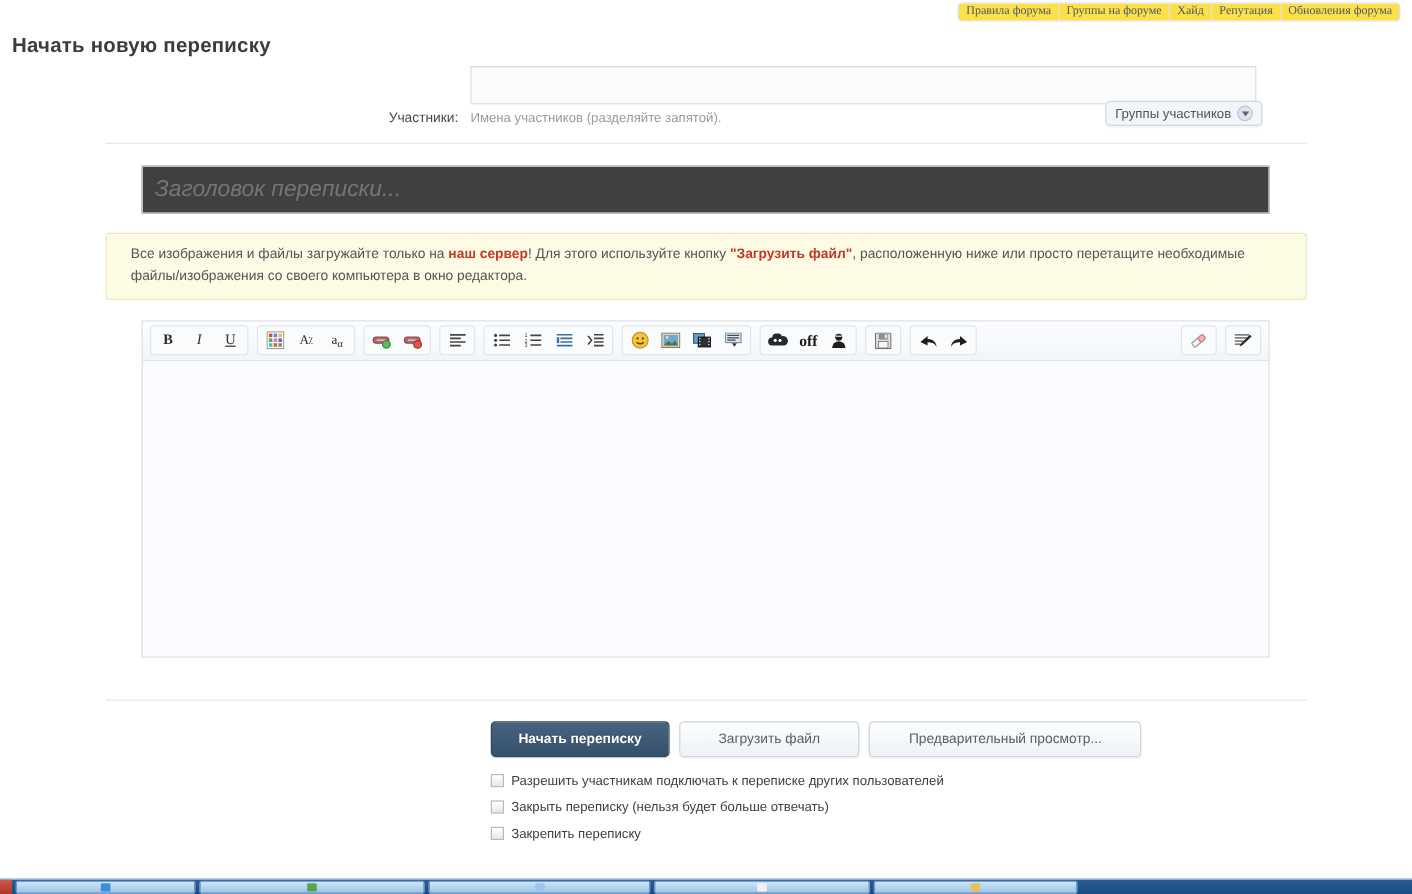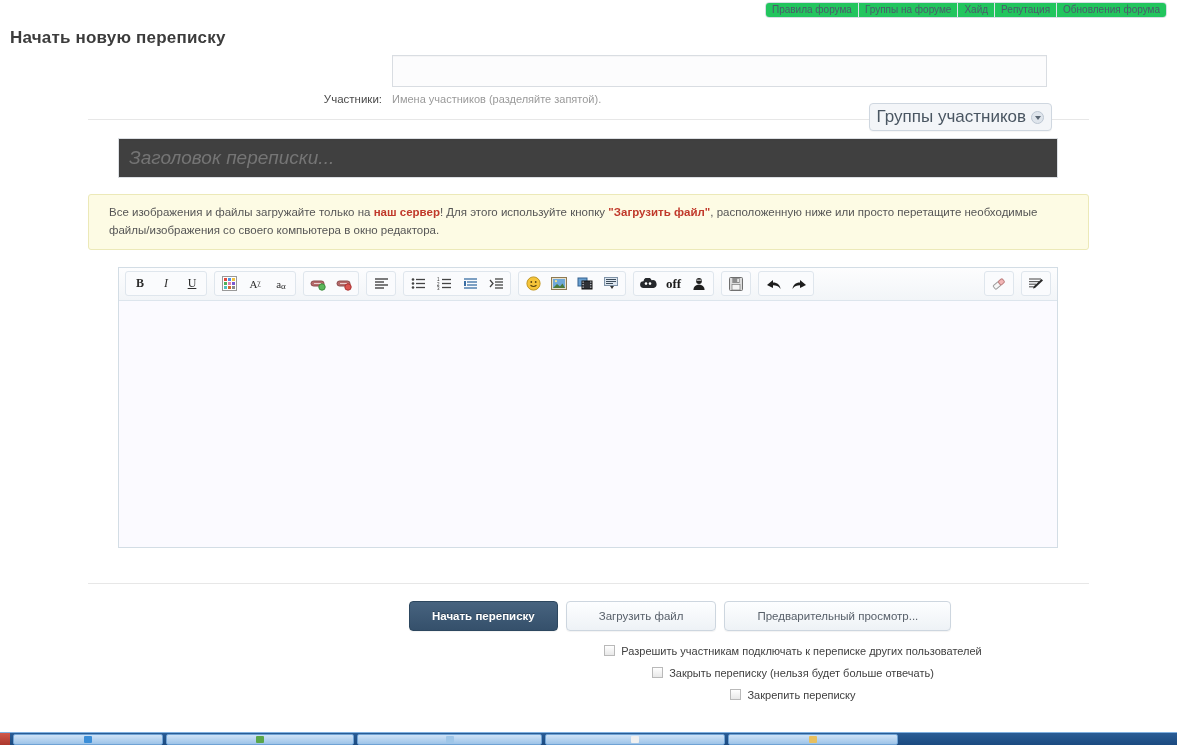--- a/index.html
+++ b/index.html
@@ -37,8 +37,9 @@
     padding: 0 6px;
     border-right: 1px solid #dde4eb;
     white-space: nowrap;
-    background: #22c55e;
+    background: #fde047;
     cursor: pointer;
+    font-family: Liberation Serif, serif;
   }
   .topnav-item:last-child { border-right: none; }
 

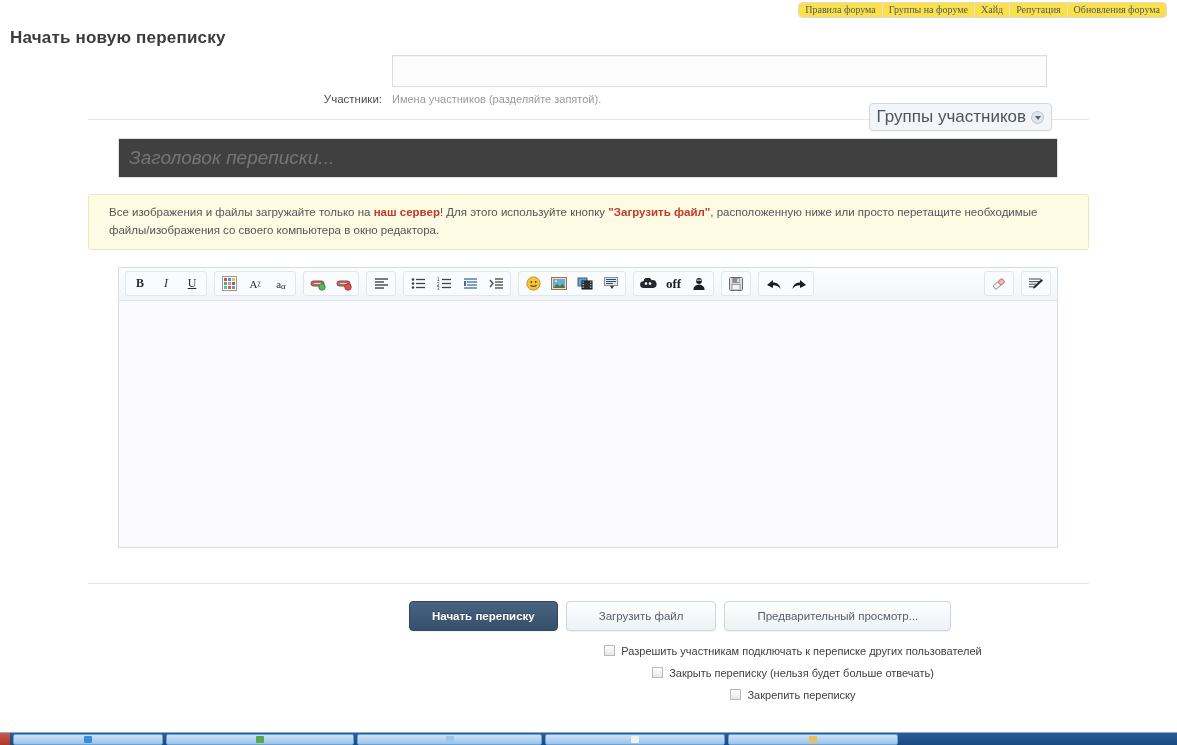--- a/index.html
+++ b/index.html
@@ -103,11 +103,10 @@
     border: 1px solid #cfd7e0;
     border-radius: 4px;
     padding: 3px 7px;
-    font-size: 17px;
+    font-size: 11px;
     color: #4a5662;
     cursor: pointer;
     box-shadow: 0 1px 1px rgba(0,0,0,.04);
-    margin-top: 19px;
   }
   .chev {
     display: inline-block;

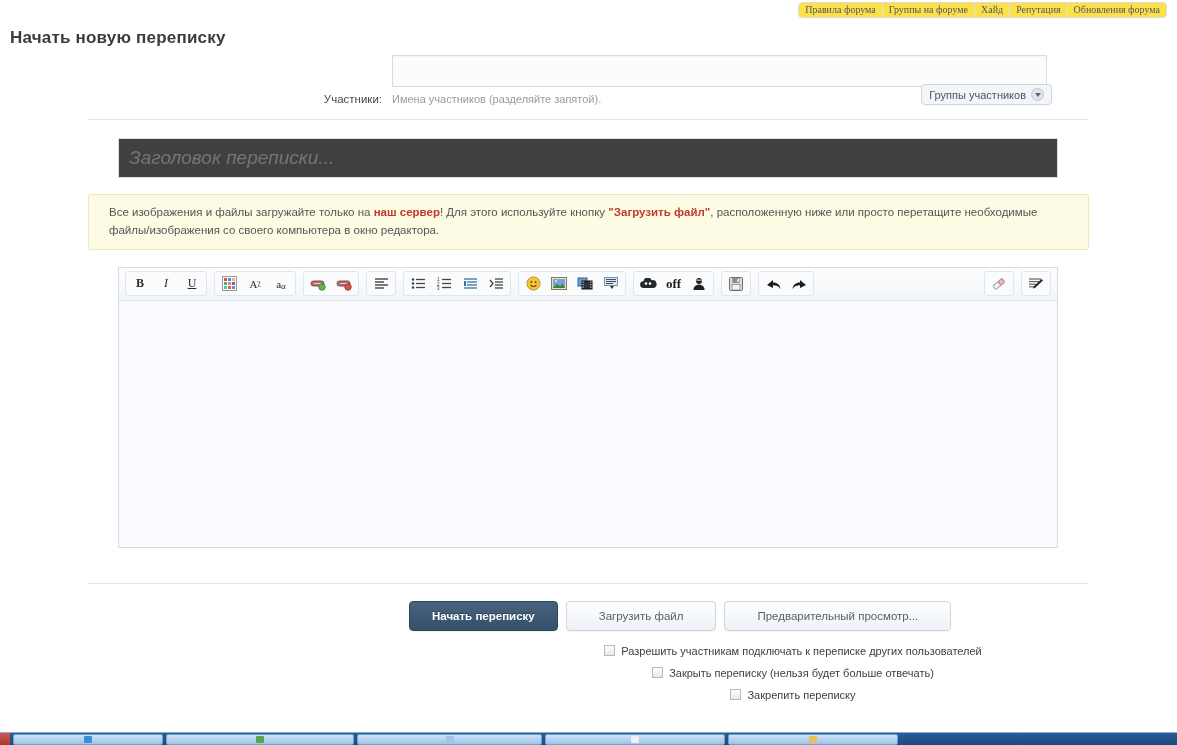--- a/index.html
+++ b/index.html
@@ -243,7 +243,6 @@
     align-items: center;
     gap: 6px;
     margin-bottom: 10px;
-    justify-content: center;
   }
   .chk {
     width: 11px; height: 11px;

